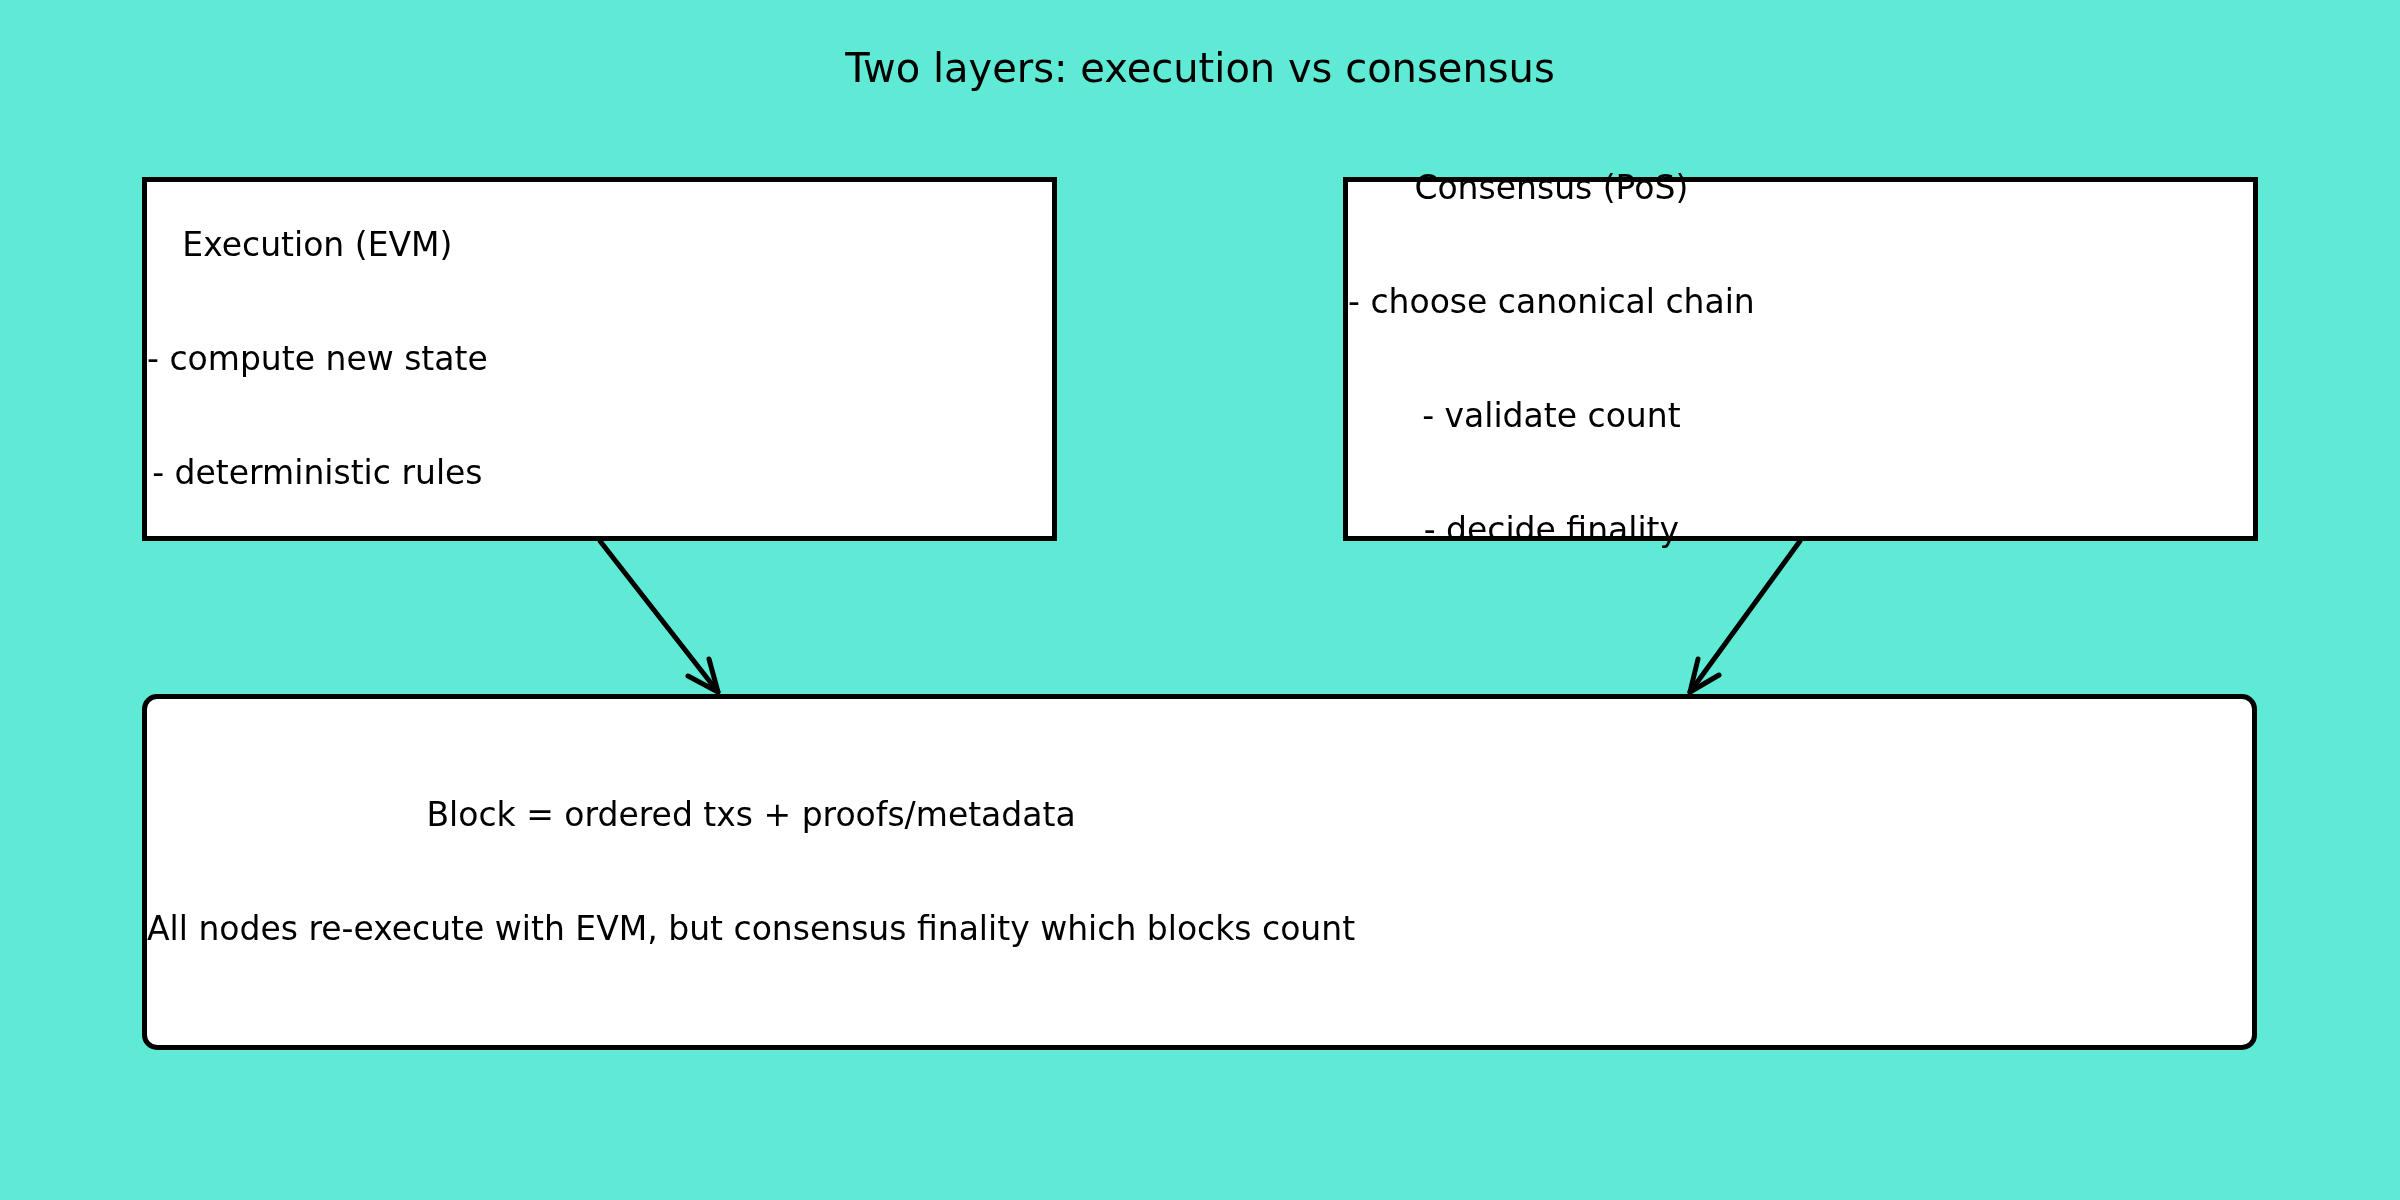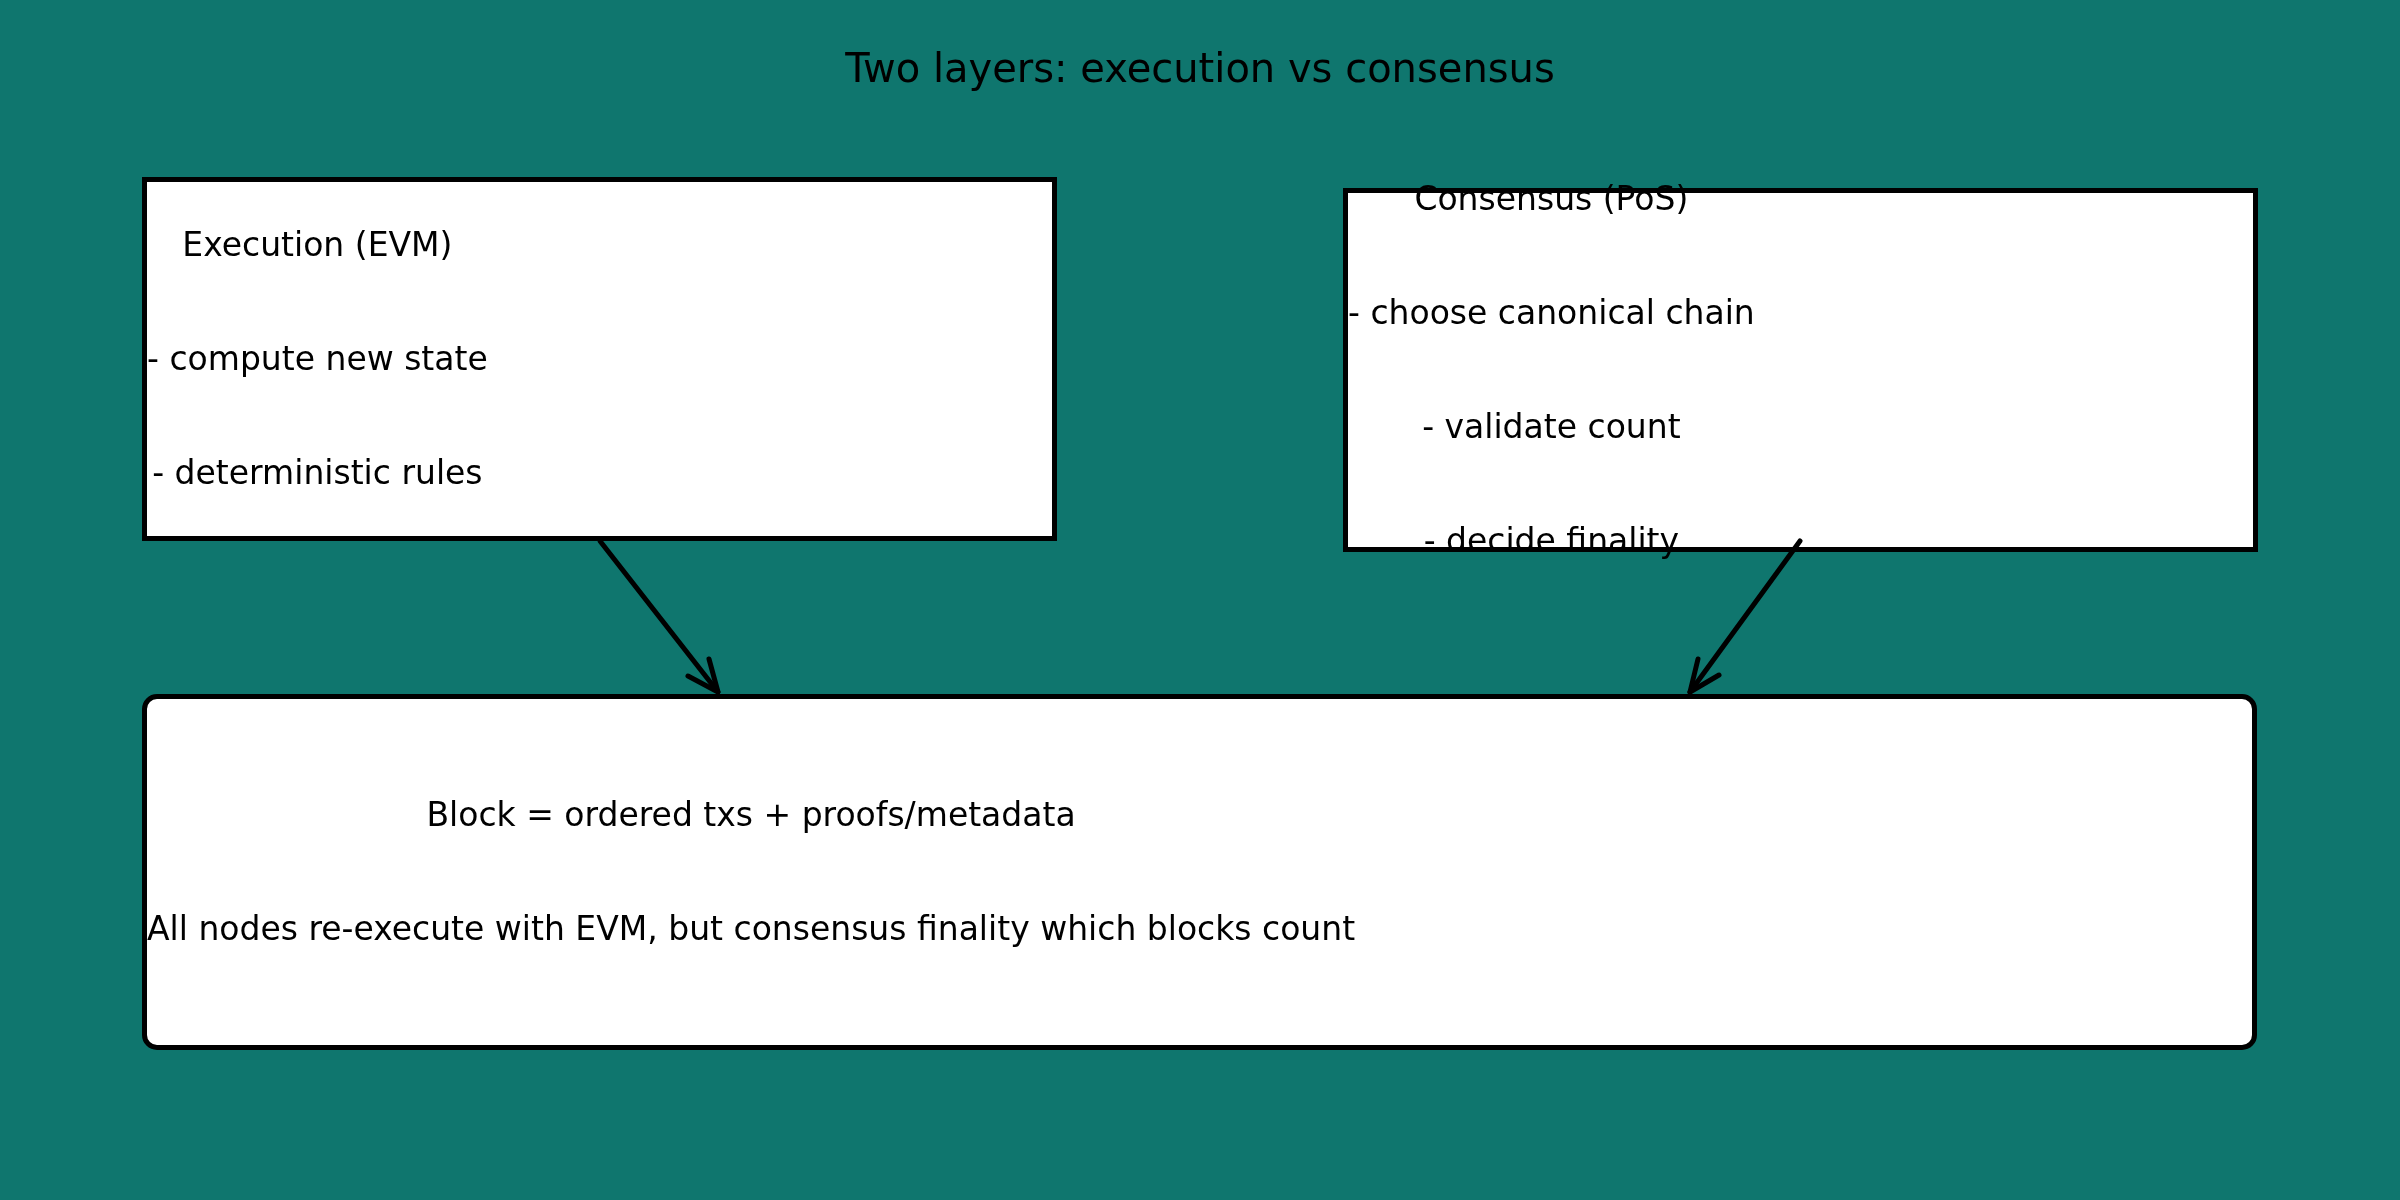--- a/index.html
+++ b/index.html
@@ -11,7 +11,7 @@
     position: relative;
     width: 2400px;
     height: 1200px;
-    background: #0f766e;
+    background: #5eead4;
     color: #000000;
     font-family: "DejaVu Sans", sans-serif;
     overflow: hidden;

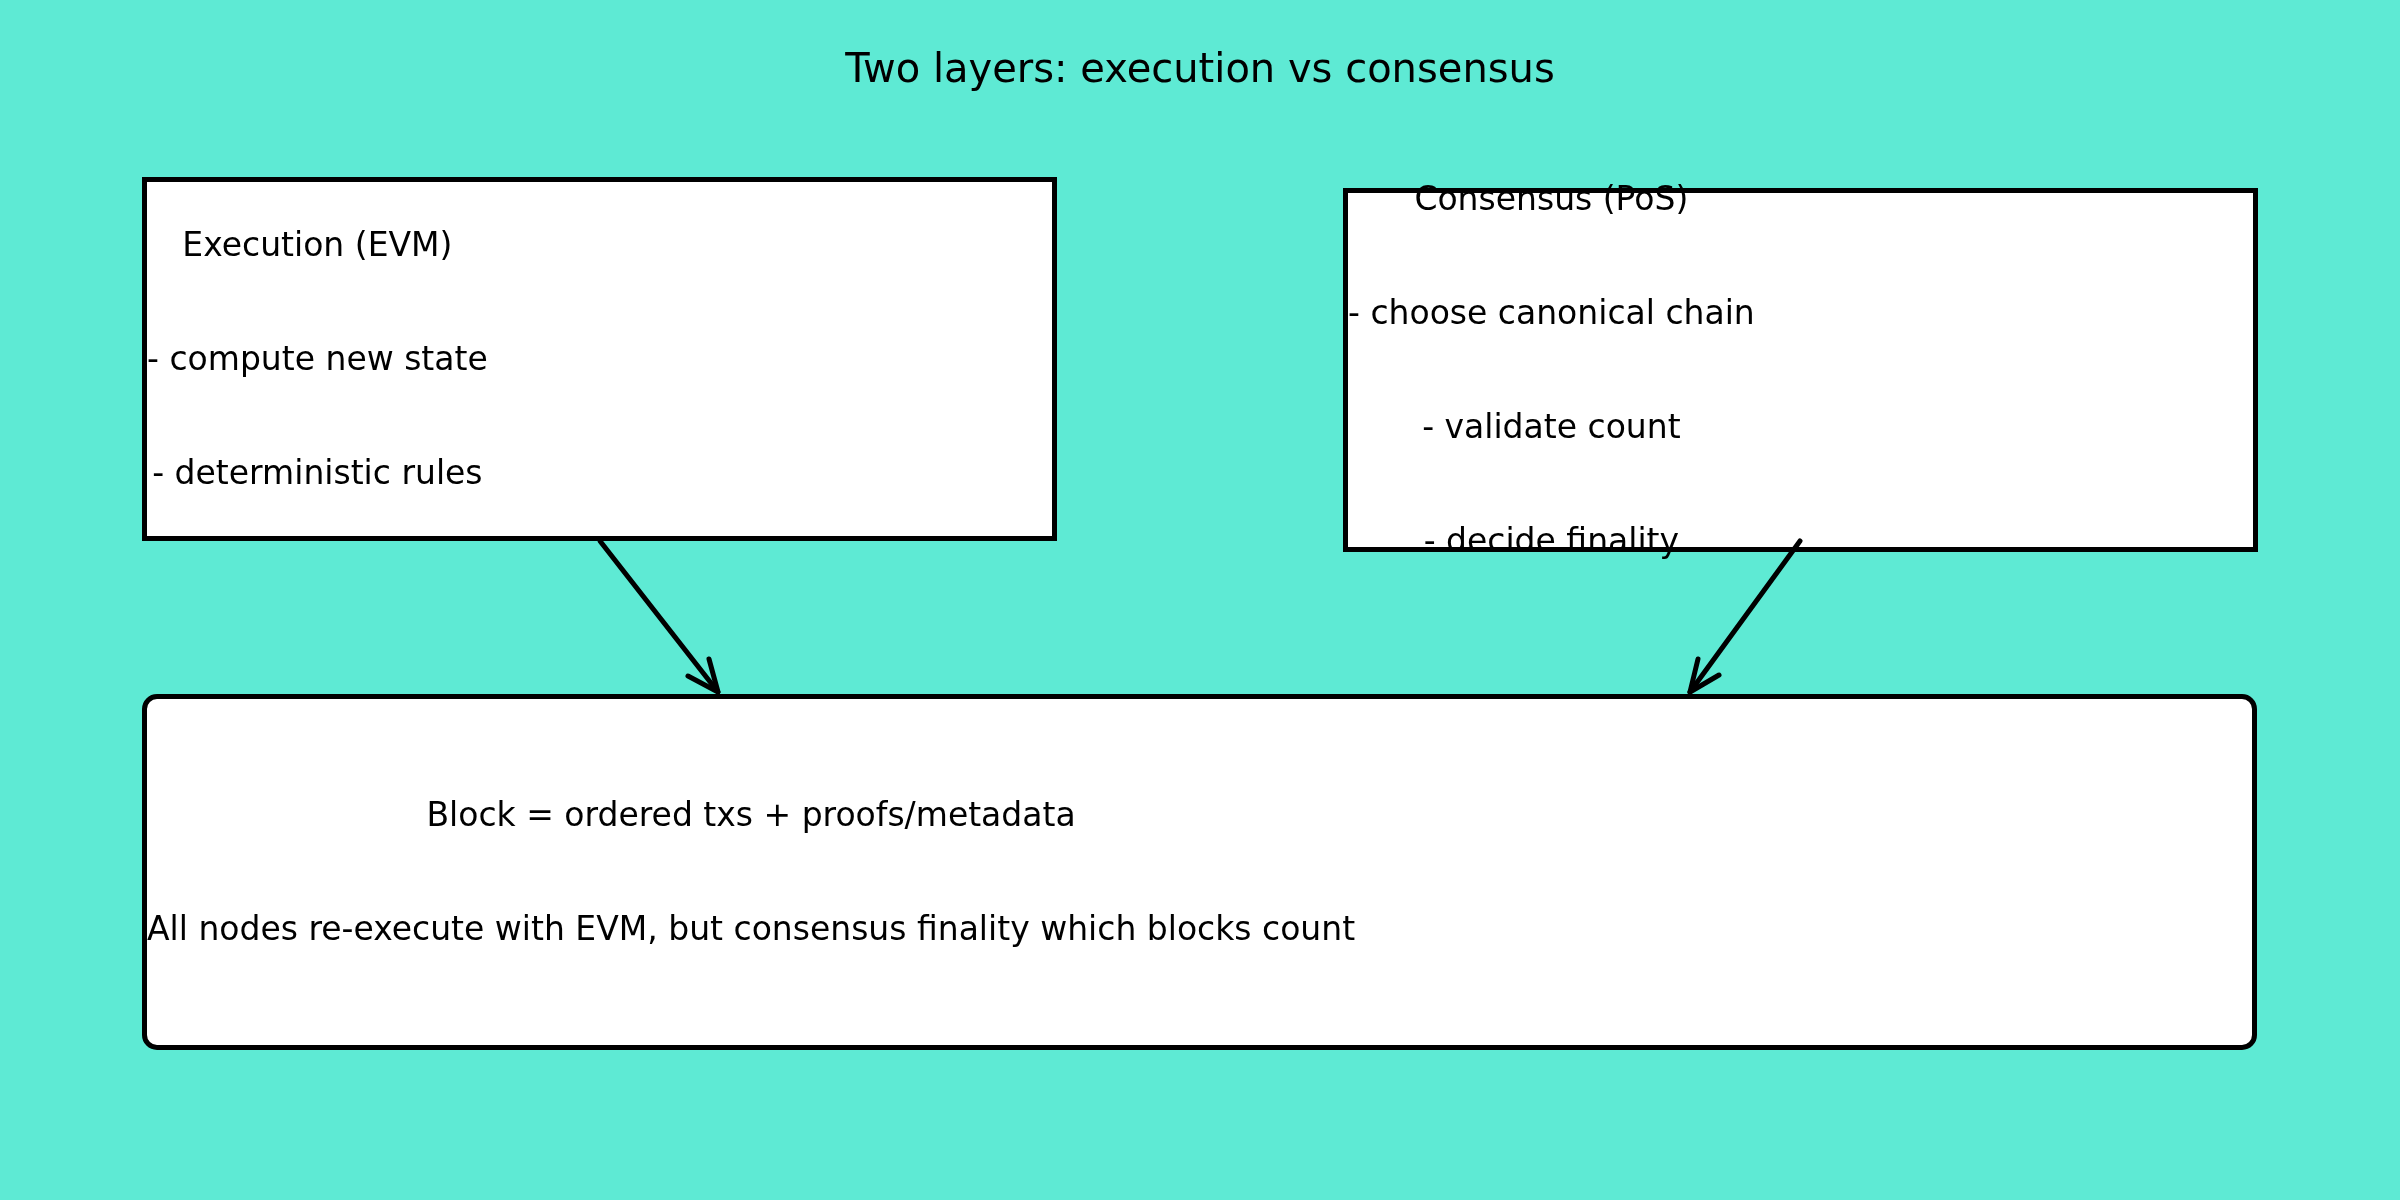--- a/index.html
+++ b/index.html
@@ -42,7 +42,7 @@
     white-space: pre;
   }
   #execution-box { left: 142px; top: 177px; width: 915px; height: 364px; }
-  #consensus-box { left: 1343px; top: 177px; width: 915px; height: 364px; margin-top: 11px; }
+  #consensus-box { left: 1343px; top: 177px; width: 915px; height: 364px; }
   #block-box     { left: 142px; top: 694px; width: 2115px; height: 356px; border-radius: 15px; }
   .arrow-layer {
     position: absolute;

